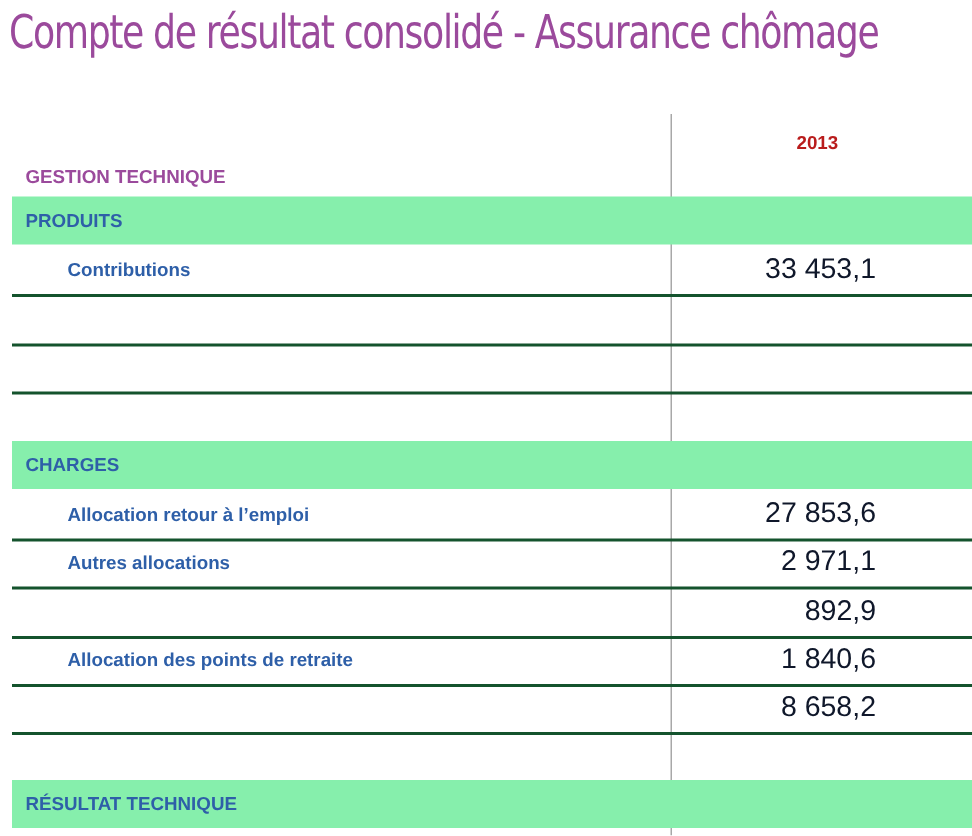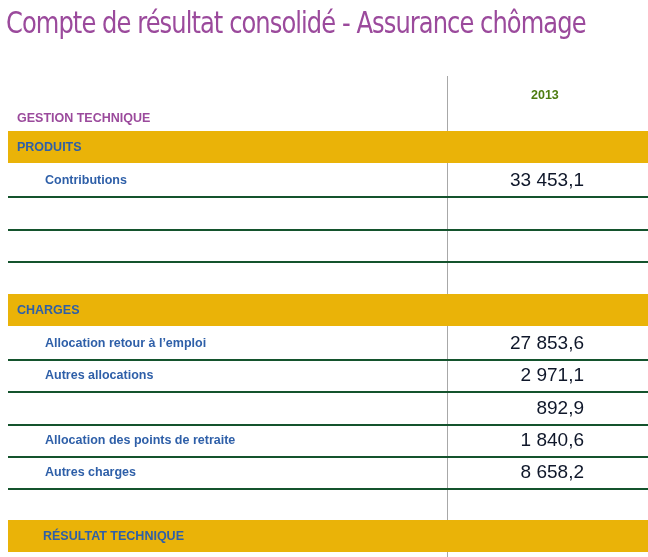--- a/index.html
+++ b/index.html
@@ -18,7 +18,7 @@
   .label.item { padding-left: 37px; }
   .label.gestion { color: #9b4a9c; padding-left: 9px; }
   .value { position: absolute; right: 64px; font-size: 19px; color: #0f172a; }
-  .year { position: absolute; left: 531px; top: 88px; font-size: 12.5px; font-weight: bold; color: #4d7c0f; }
+  .year { position: absolute; left: 531px; top: 88px; font-size: 12.5px; font-weight: bold; color: #b91c1c; }
 </style>
 </head>
 <body>

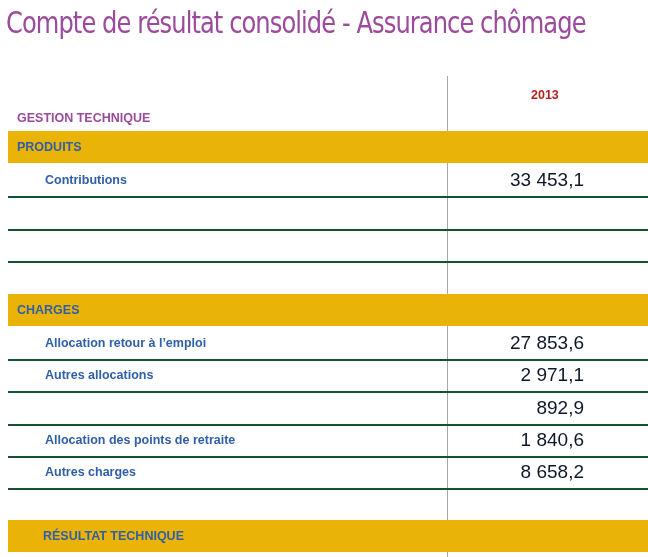--- a/index.html
+++ b/index.html
@@ -11,7 +11,7 @@
            transform: scaleX(0.78); transform-origin: left top; white-space: nowrap; }
   .vdivider { position: absolute; left: 447px; top: 76px; width: 1px; height: 481px; background: #a8a8a8; }
   .row { position: absolute; left: 8px; right: 0; height: 32px; display: flex; align-items: center; }
-  .row.band { background: #eab308; }
+  .row.band { background: #86efac; }
   .row.line { border-bottom: 2px solid #14532d; }
   .label { font-size: 12.5px; font-weight: bold; color: #2e5fa8; }
   .label.section { padding-left: 9px; }

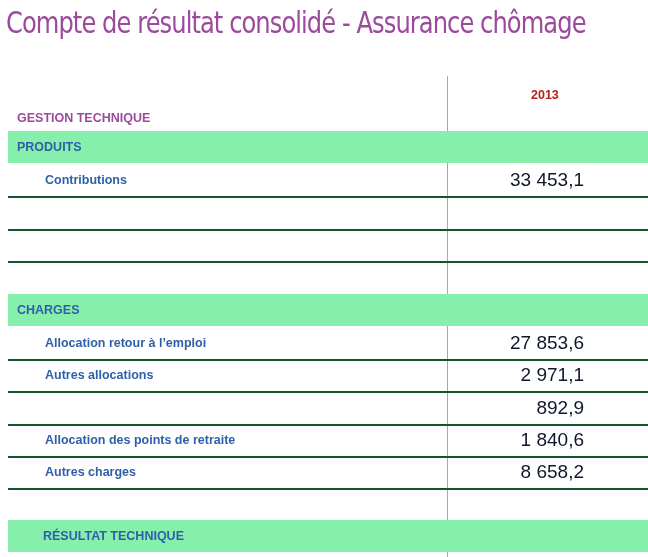--- a/index.html
+++ b/index.html
@@ -74,7 +74,6 @@
   <span class="value">1 840,6</span>
 </div>
 <div class="row line" style="top:456px;">
-  <span class="label item">Autres charges</span>
   <span class="value">8 658,2</span>
 </div>
 <div class="row" style="top:489px;">

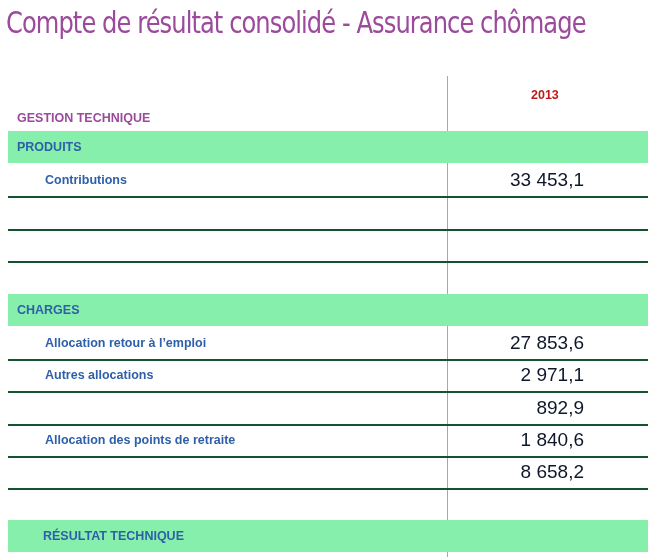--- a/index.html
+++ b/index.html
@@ -81,7 +81,7 @@
   <span class="value"></span>
 </div>
 
-<div class="row band" style="top:520px;padding-left:26px;">
+<div class="row band" style="top:520px;">
   <span class="label section">RÉSULTAT TECHNIQUE</span>
   <span class="value"></span>
 </div>

